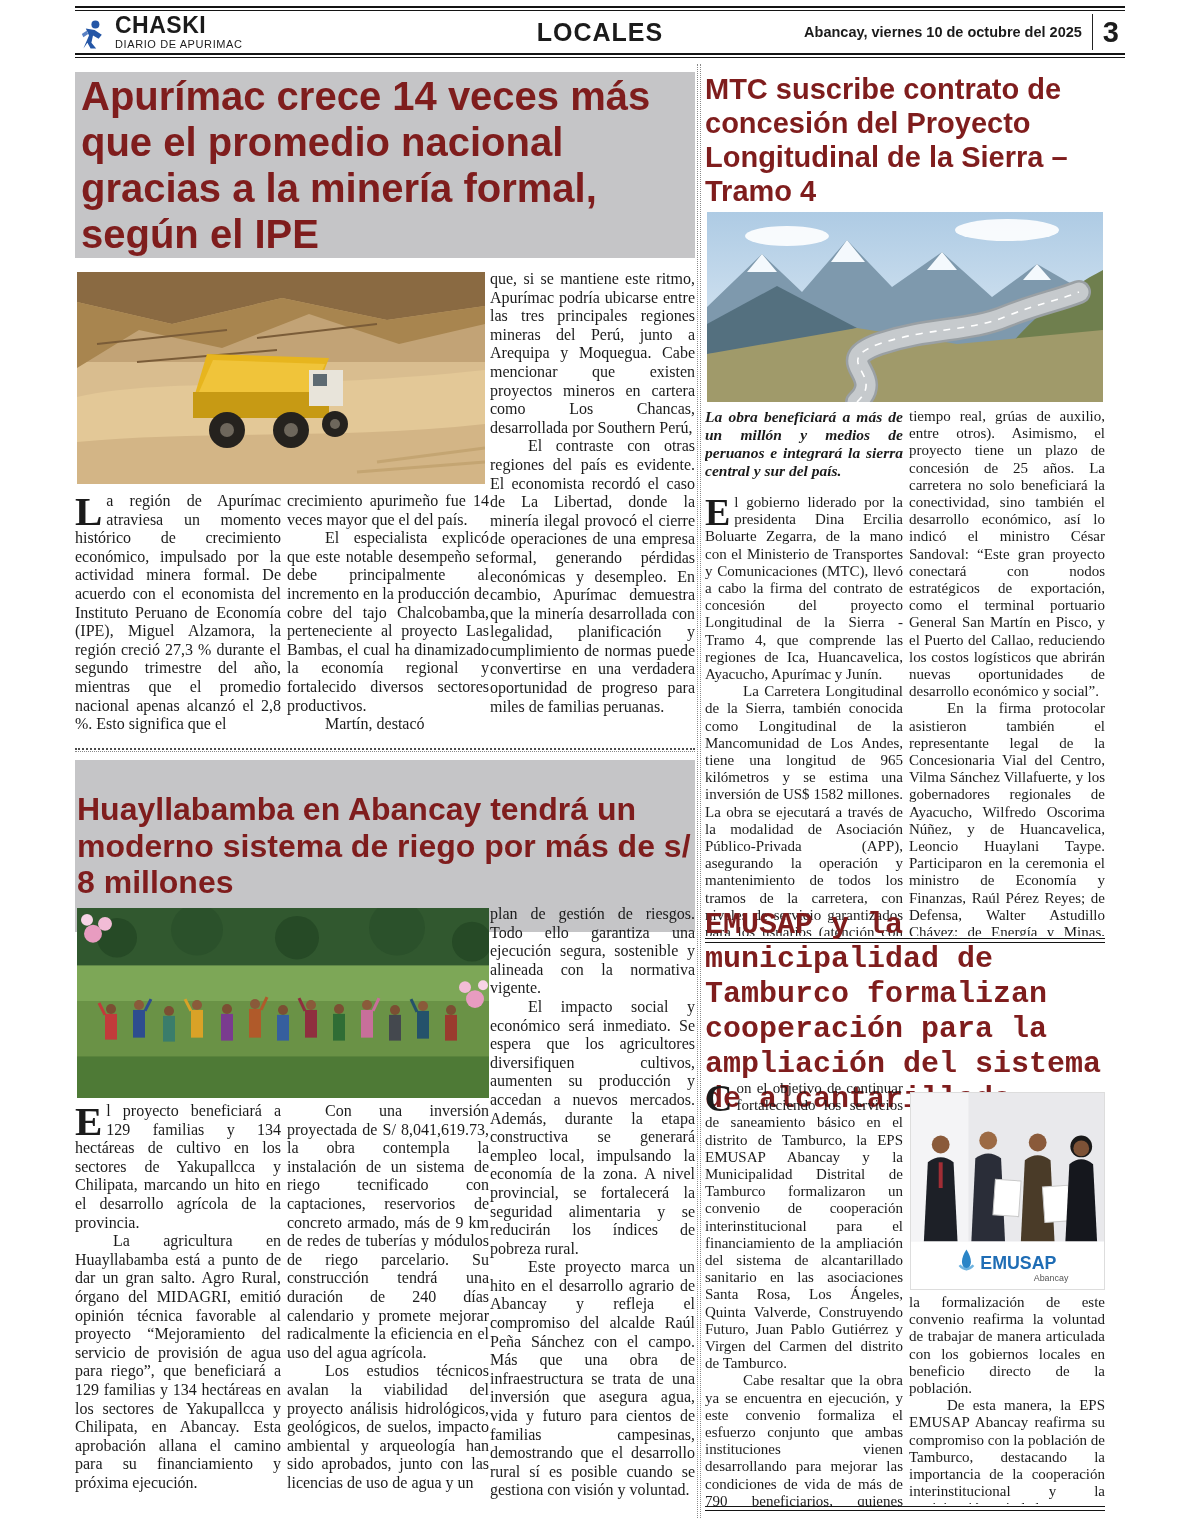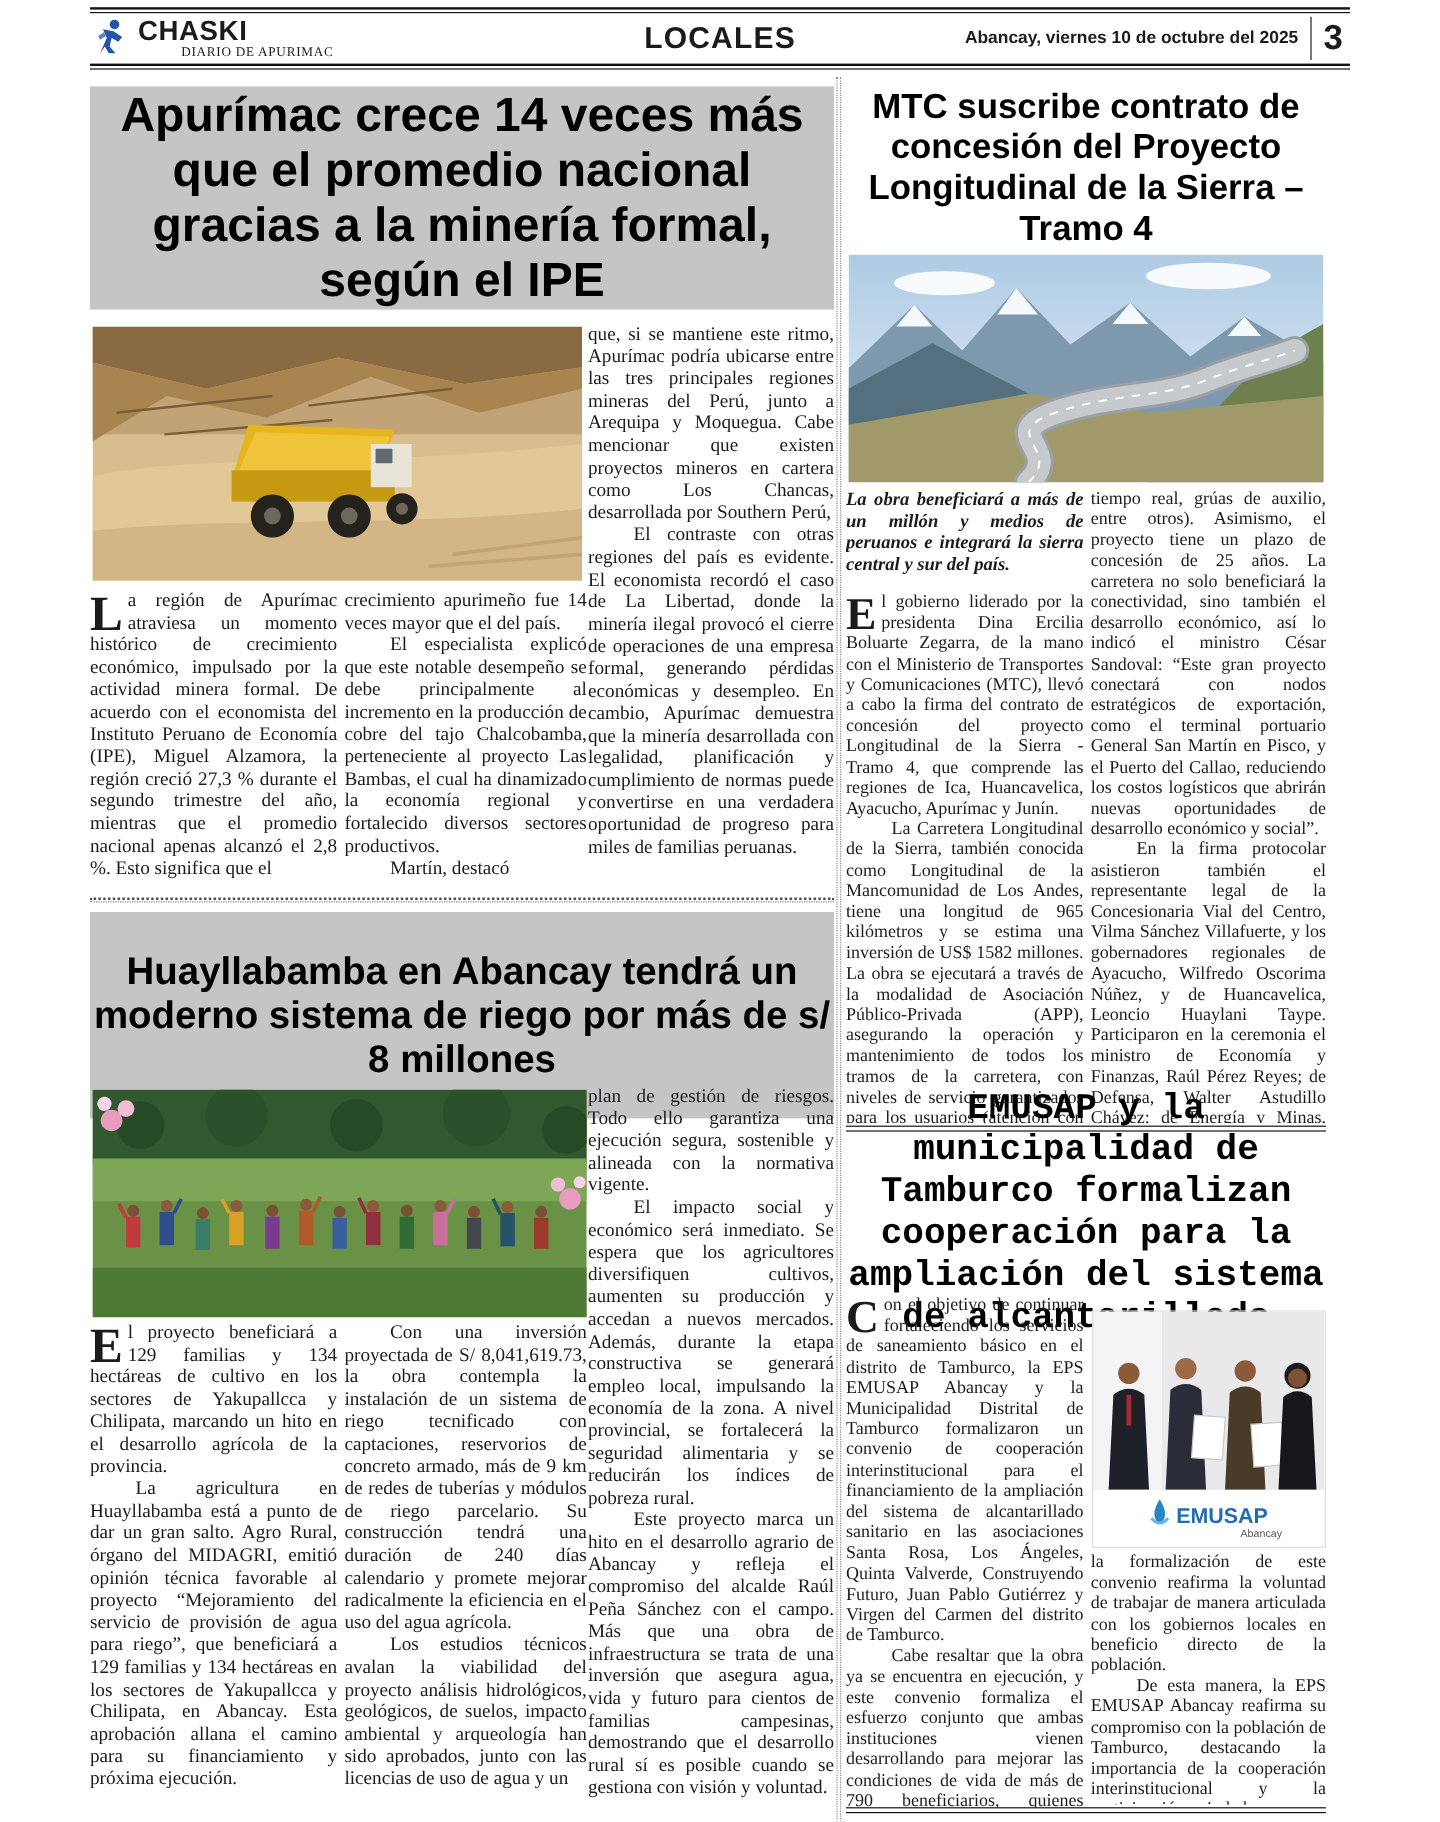--- a/index.html
+++ b/index.html
@@ -12,7 +12,7 @@
   .masthead { position:absolute; left:75px; top:6px; width:1050px; }
   .double-rule { height:5px; border-top:2px solid #141414; border-bottom:1px solid #141414; }
   .mast-inner { position:relative; display:flex; align-items:center; justify-content:space-between; height:42px; padding:0 2px; }
-  .brand { display:flex; align-items:flex-start; gap:6px; }
+  .brand { display:flex; align-items:flex-end; gap:6px; }
   .brand-icon { width:32px; height:32px; }
   .brand-name { font-family:"Liberation Sans", sans-serif; font-weight:bold; font-size:23px; line-height:22px; letter-spacing:.5px; }
   .brand-sub { font-family:Liberation Serif, serif; font-size:11px; letter-spacing:.6px; margin-top:2px;margin-left:36px; }

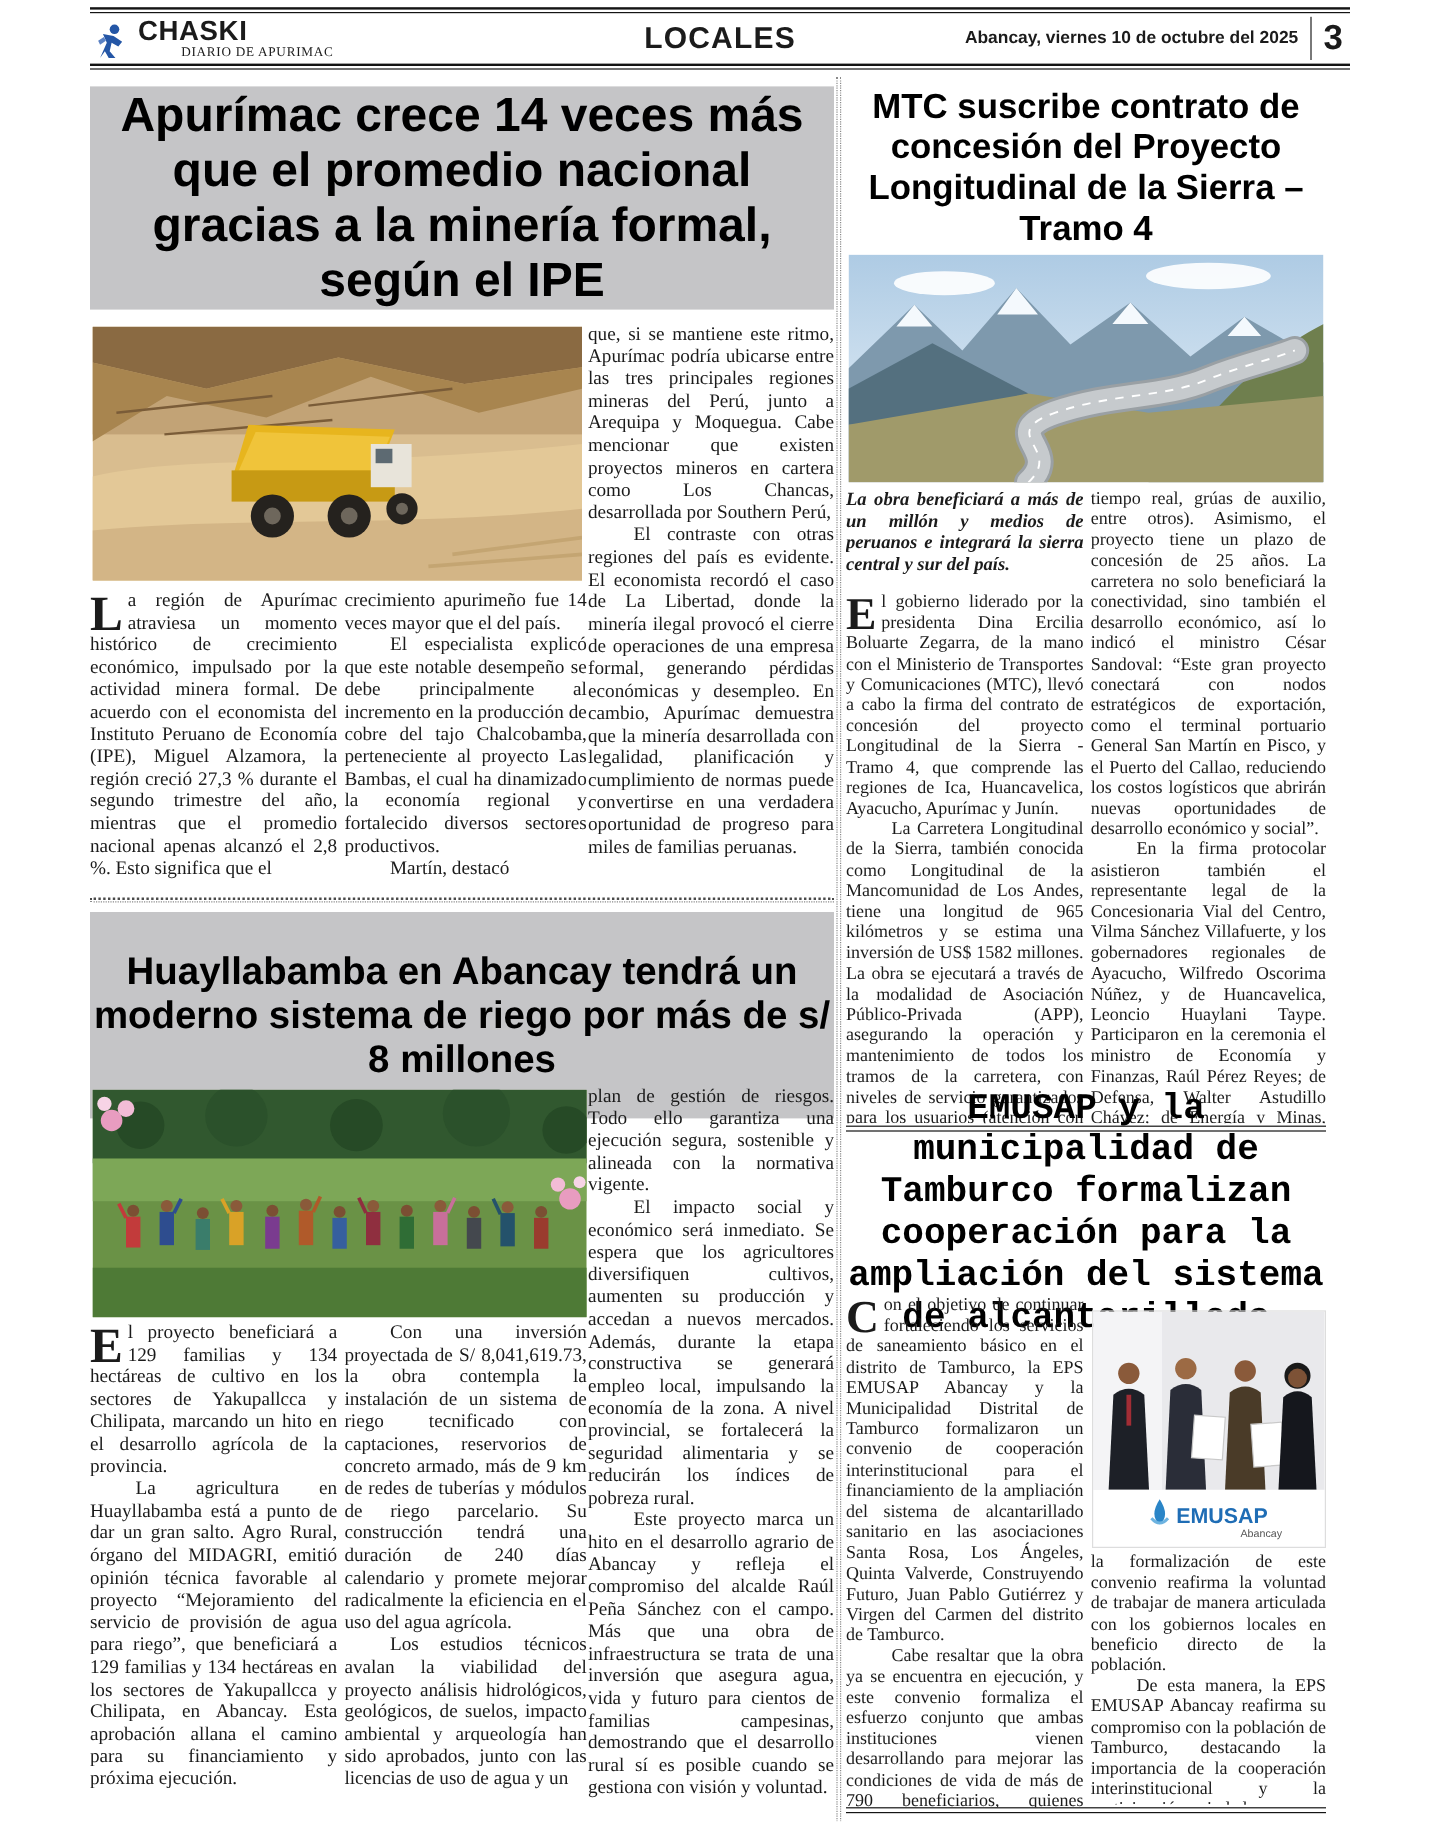--- a/index.html
+++ b/index.html
@@ -15,7 +15,7 @@
   .brand { display:flex; align-items:flex-end; gap:6px; }
   .brand-icon { width:32px; height:32px; }
   .brand-name { font-family:"Liberation Sans", sans-serif; font-weight:bold; font-size:23px; line-height:22px; letter-spacing:.5px; }
-  .brand-sub { font-family:Liberation Serif, serif; font-size:11px; letter-spacing:.6px; margin-top:2px;margin-left:36px; }
+  .brand-sub { font-family:Liberation Sans, sans-serif; font-size:11px; letter-spacing:.6px; margin-top:2px; }
   .section-title { position:absolute; left:50%; transform:translateX(-50%); font-family:"Liberation Sans", sans-serif; font-weight:bold; font-size:25px; letter-spacing:1px; }
   .mast-right { display:flex; align-items:center; gap:10px; }
   .edition-date { font-family:"Liberation Sans", sans-serif; font-weight:bold; font-size:14.5px;text-align:right; }

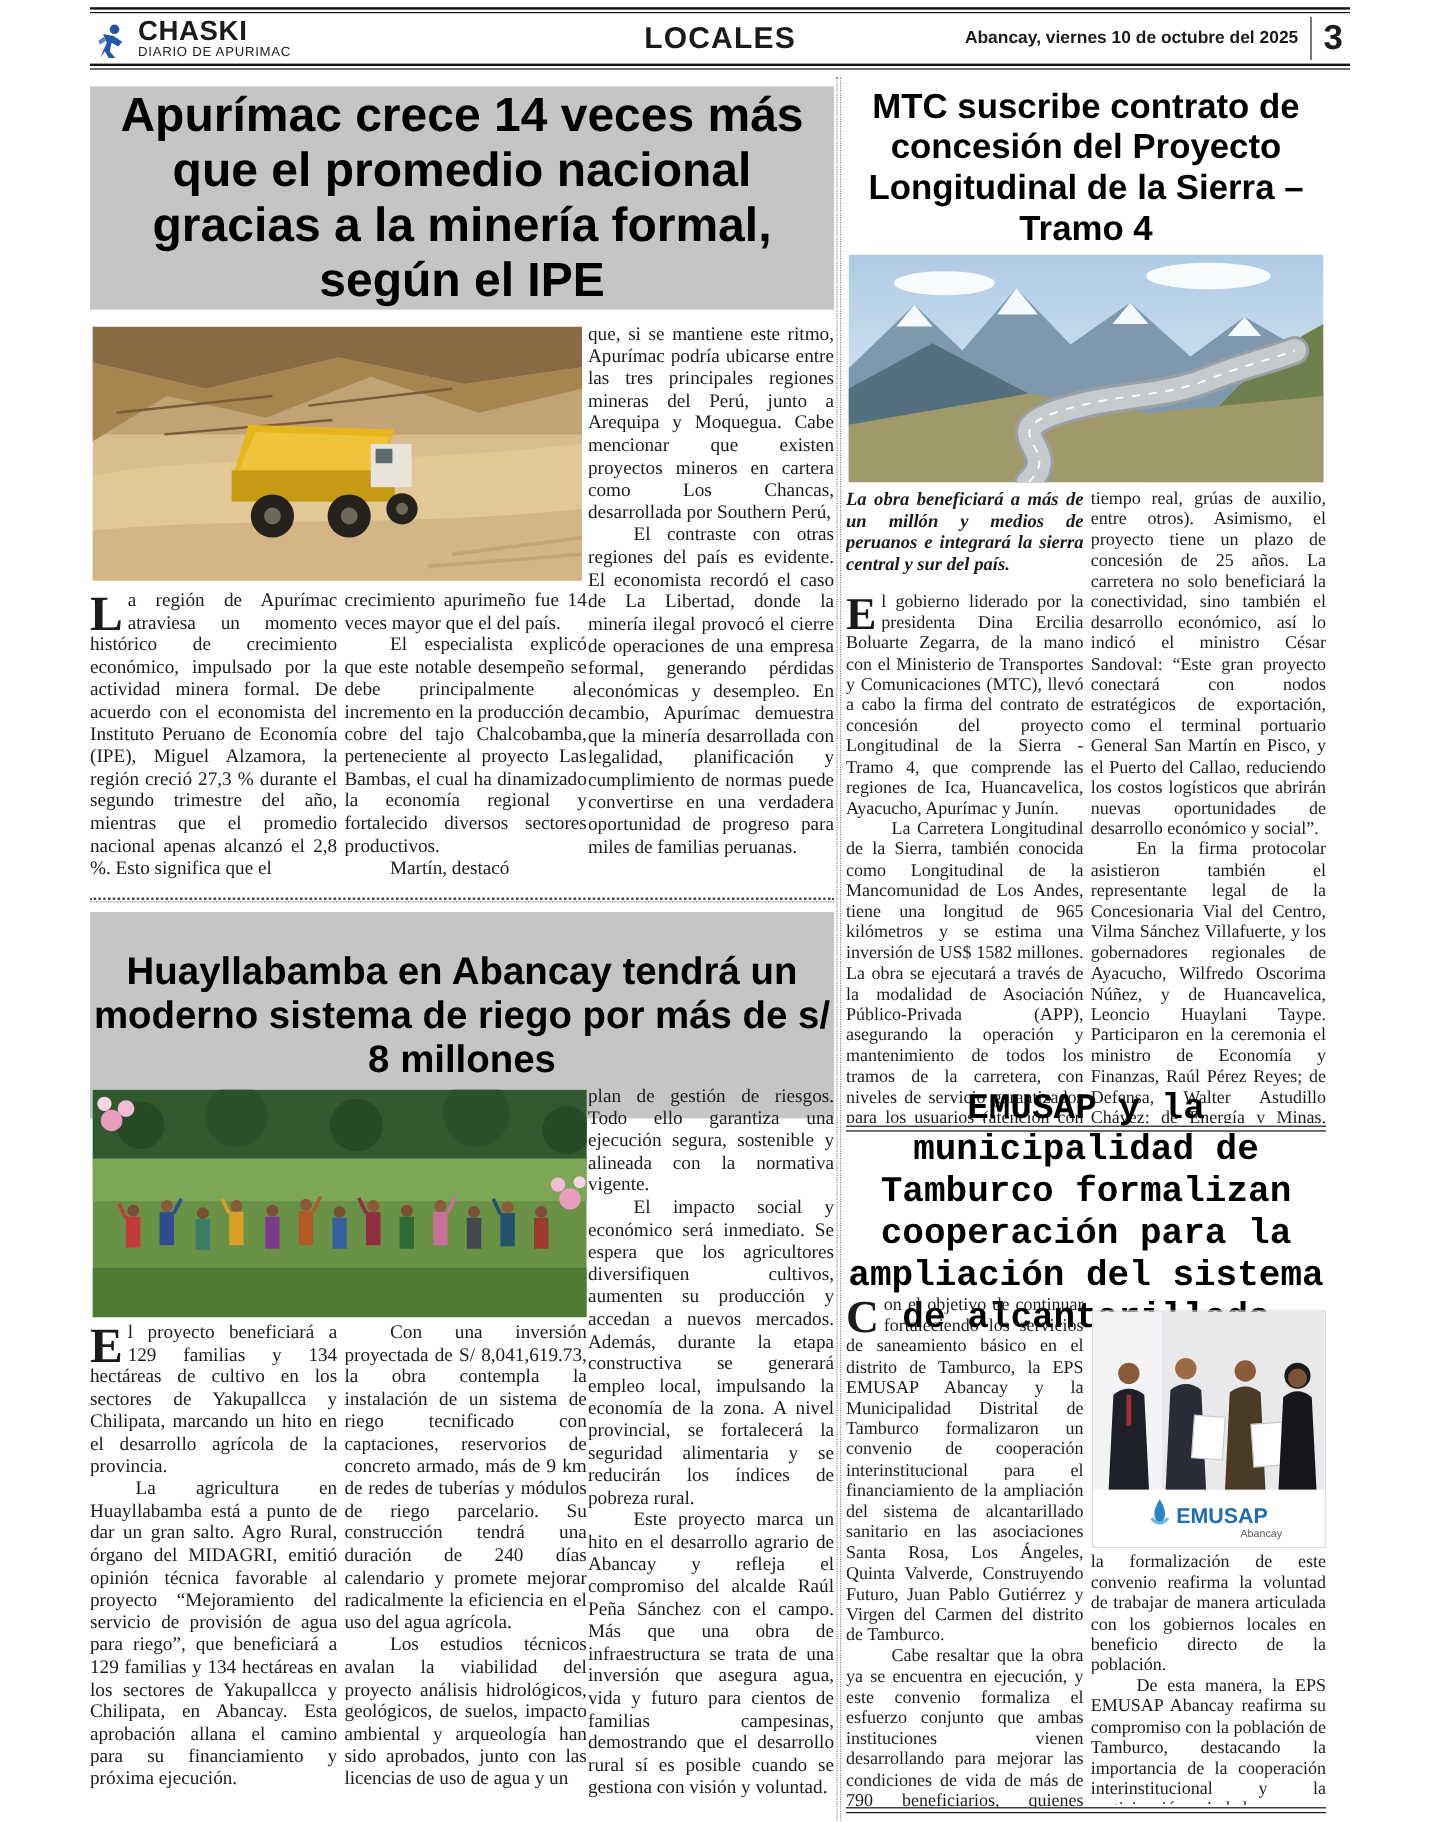--- a/index.html
+++ b/index.html
@@ -22,8 +22,8 @@
   .pageno-divider { width:0; height:36px; border-left:1.5px solid #222; }
   .pageno { font-family:"Liberation Sans", sans-serif; font-weight:bold; font-size:29px; padding-right:4px; }
   
-  .hl { font-family:"Liberation Sans", sans-serif; font-weight:bold; text-align:center;
-        display:flex; align-items:center; justify-content:center; color:#000000; }
+  .hl { font-family:"Liberation Sans", sans-serif; font-weight:bold; text-align:left;
+        display:flex; align-items:center; justify-content:center; color:#7f1d1d; }
   .hl-gray { background:#c5c5c7; }
   .col { position:absolute; text-align:justify; overflow:hidden; }
   .body-l { font-size:16px; line-height:18.6px; }

